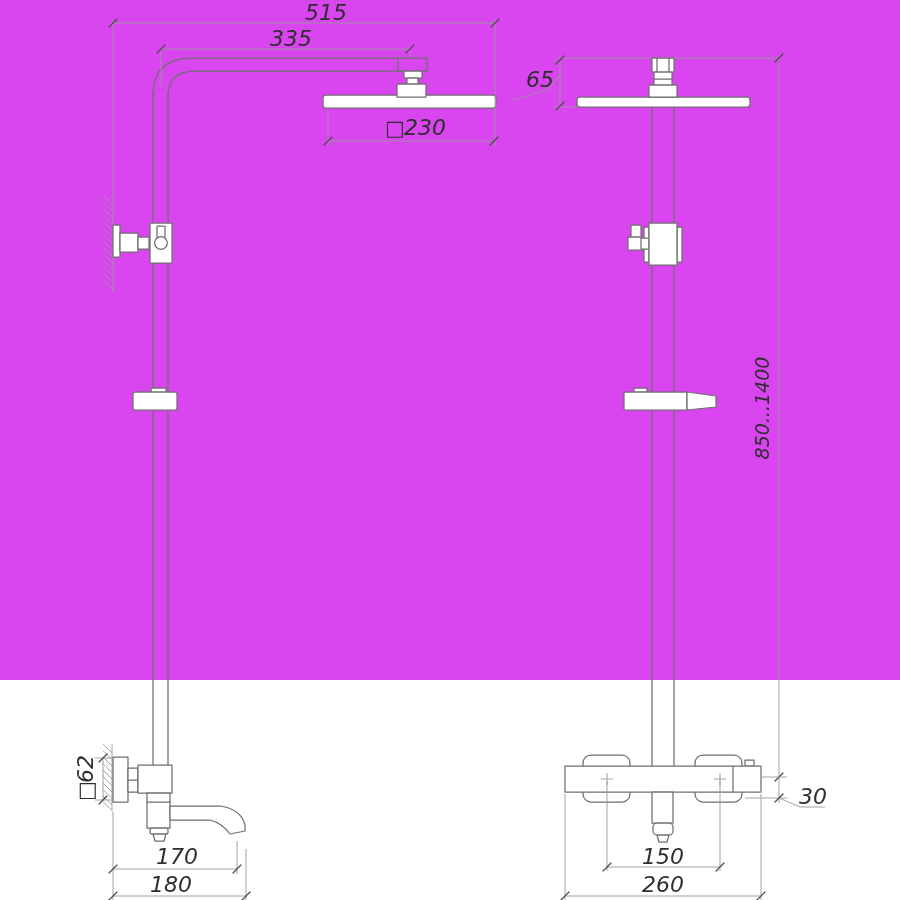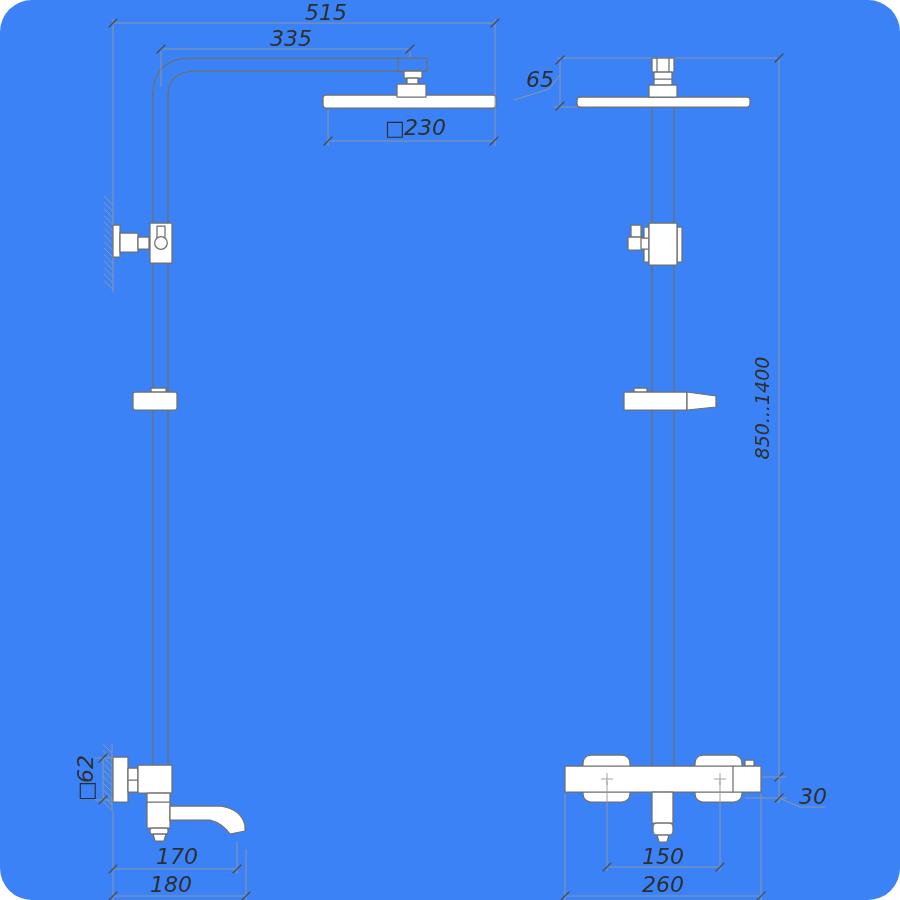--- a/index.html
+++ b/index.html
@@ -13,9 +13,8 @@
   .stage {
     position: relative;
     width: 900px;
-    height: 900px;
-    background: #3b82f6;
-    border-radius: 32px;
+    height: 680px;
+    background: #d946ef;
   }
   svg { display: block; }
   

